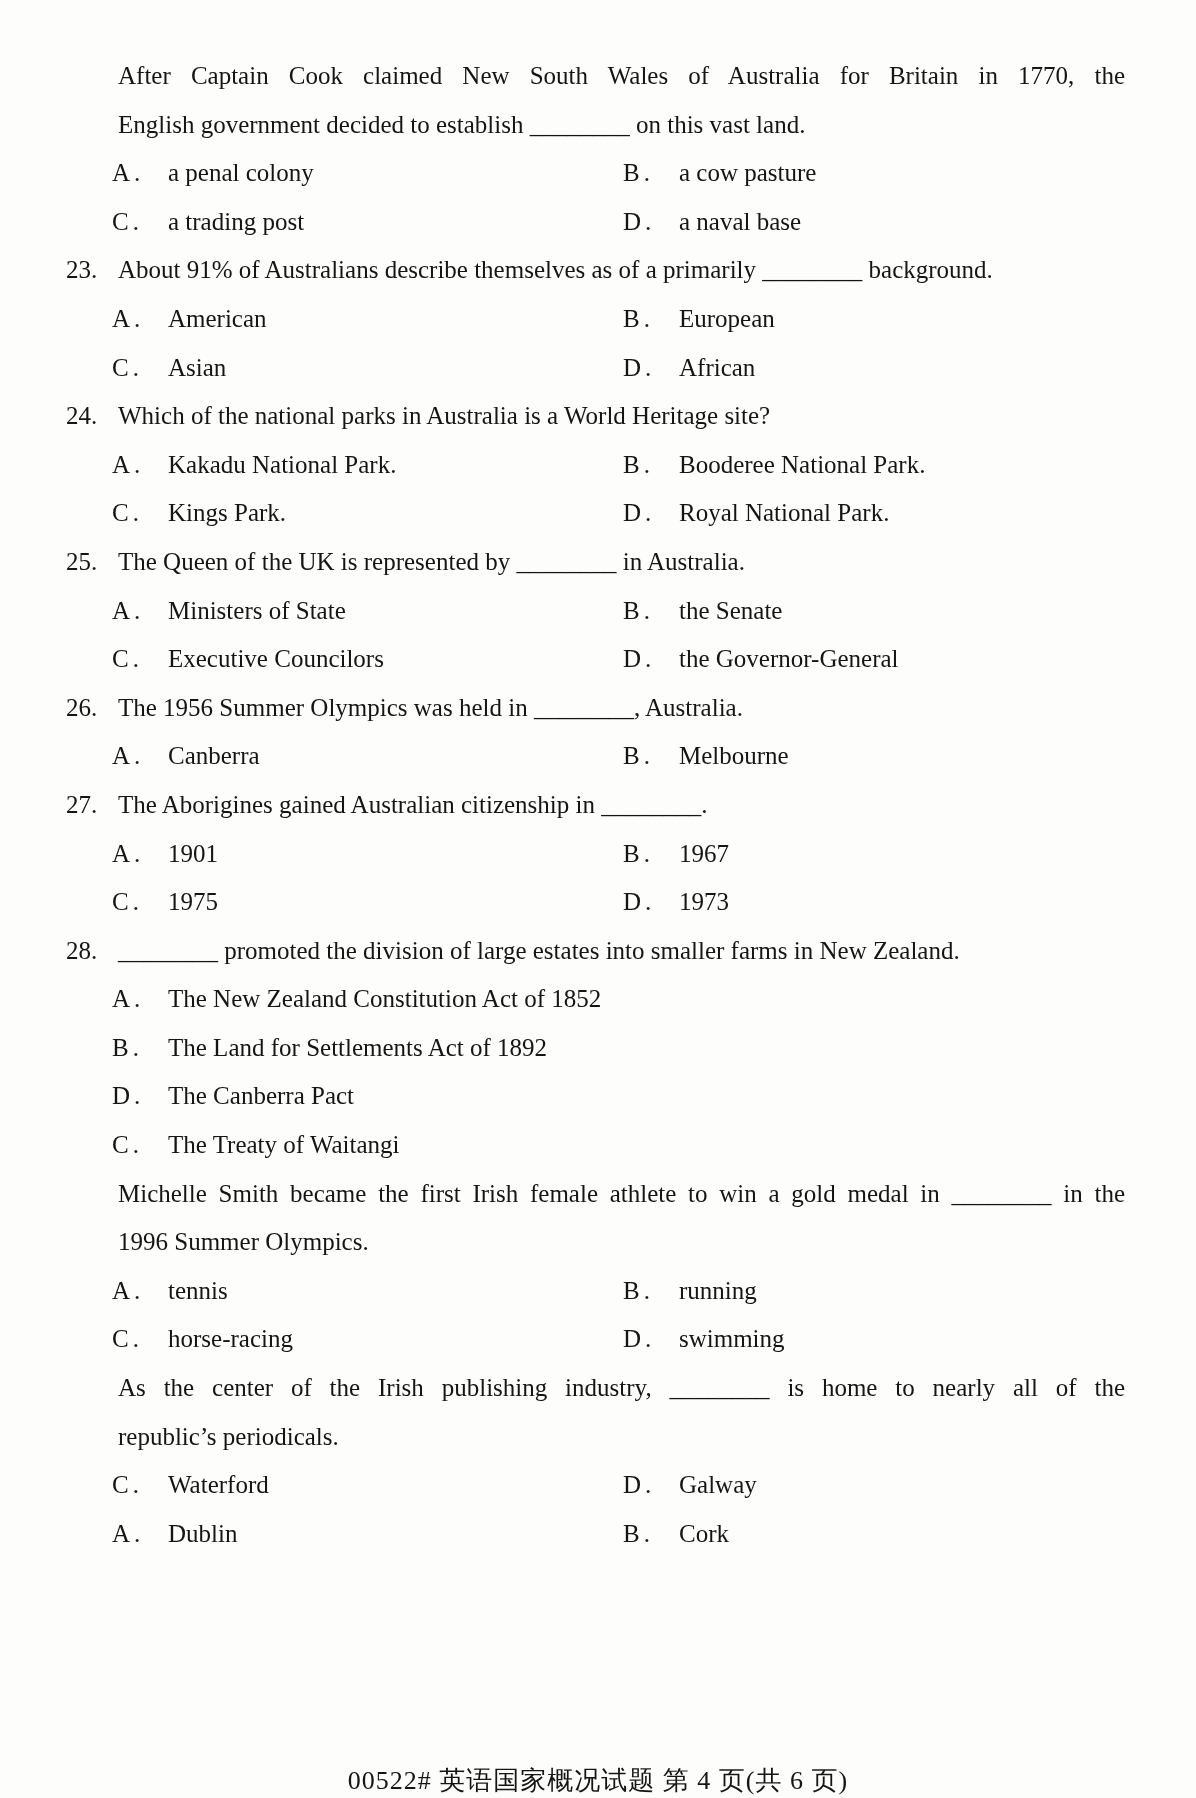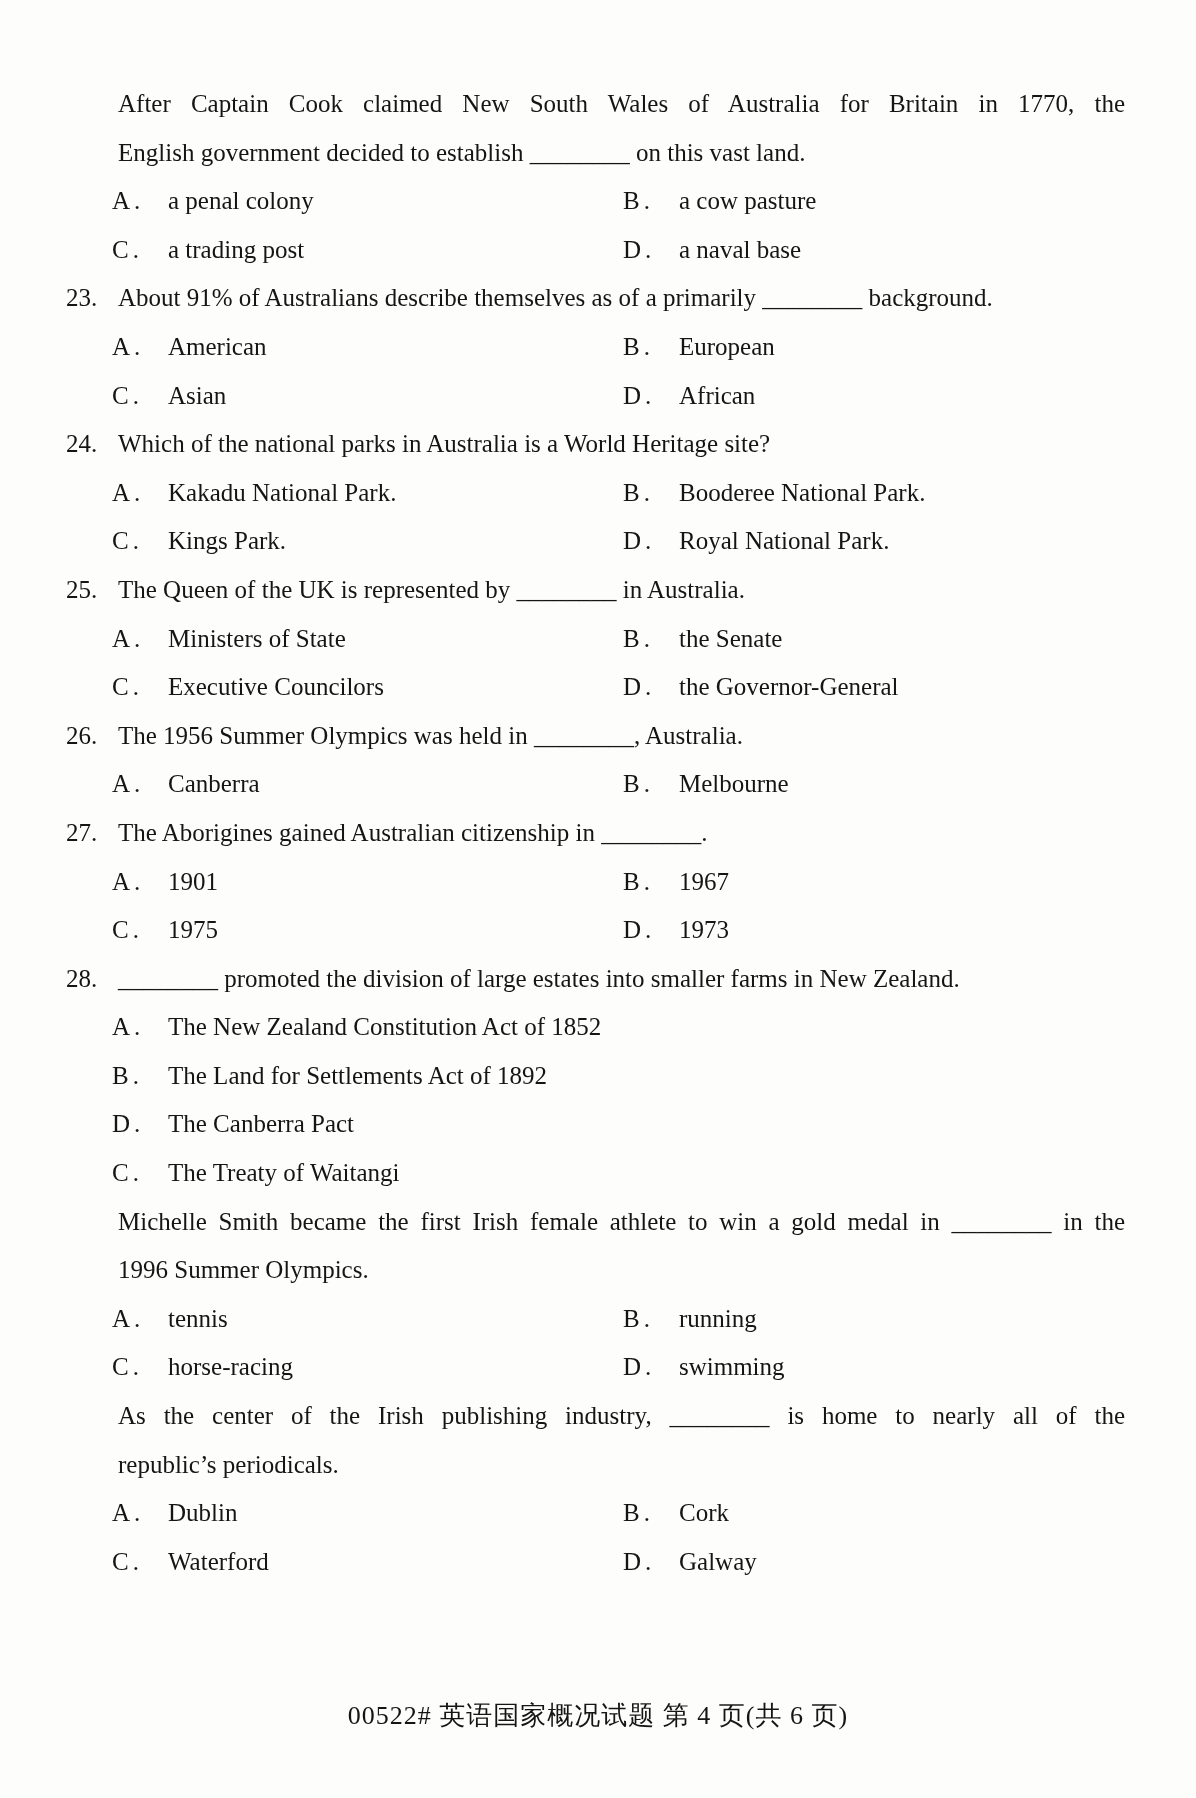--- a/index.html
+++ b/index.html
@@ -12,7 +12,7 @@
     font-size:25px;
     overflow:hidden;
   }
-  .content{padding-top:80px;}
+  .content{padding-top:52px;}
   .line{height:48.6px;line-height:48.6px;white-space:nowrap;}
   .qline{margin-left:118px;width:1007px;position:relative;}
   .qline .qnum{position:absolute;left:-52px;top:0;}

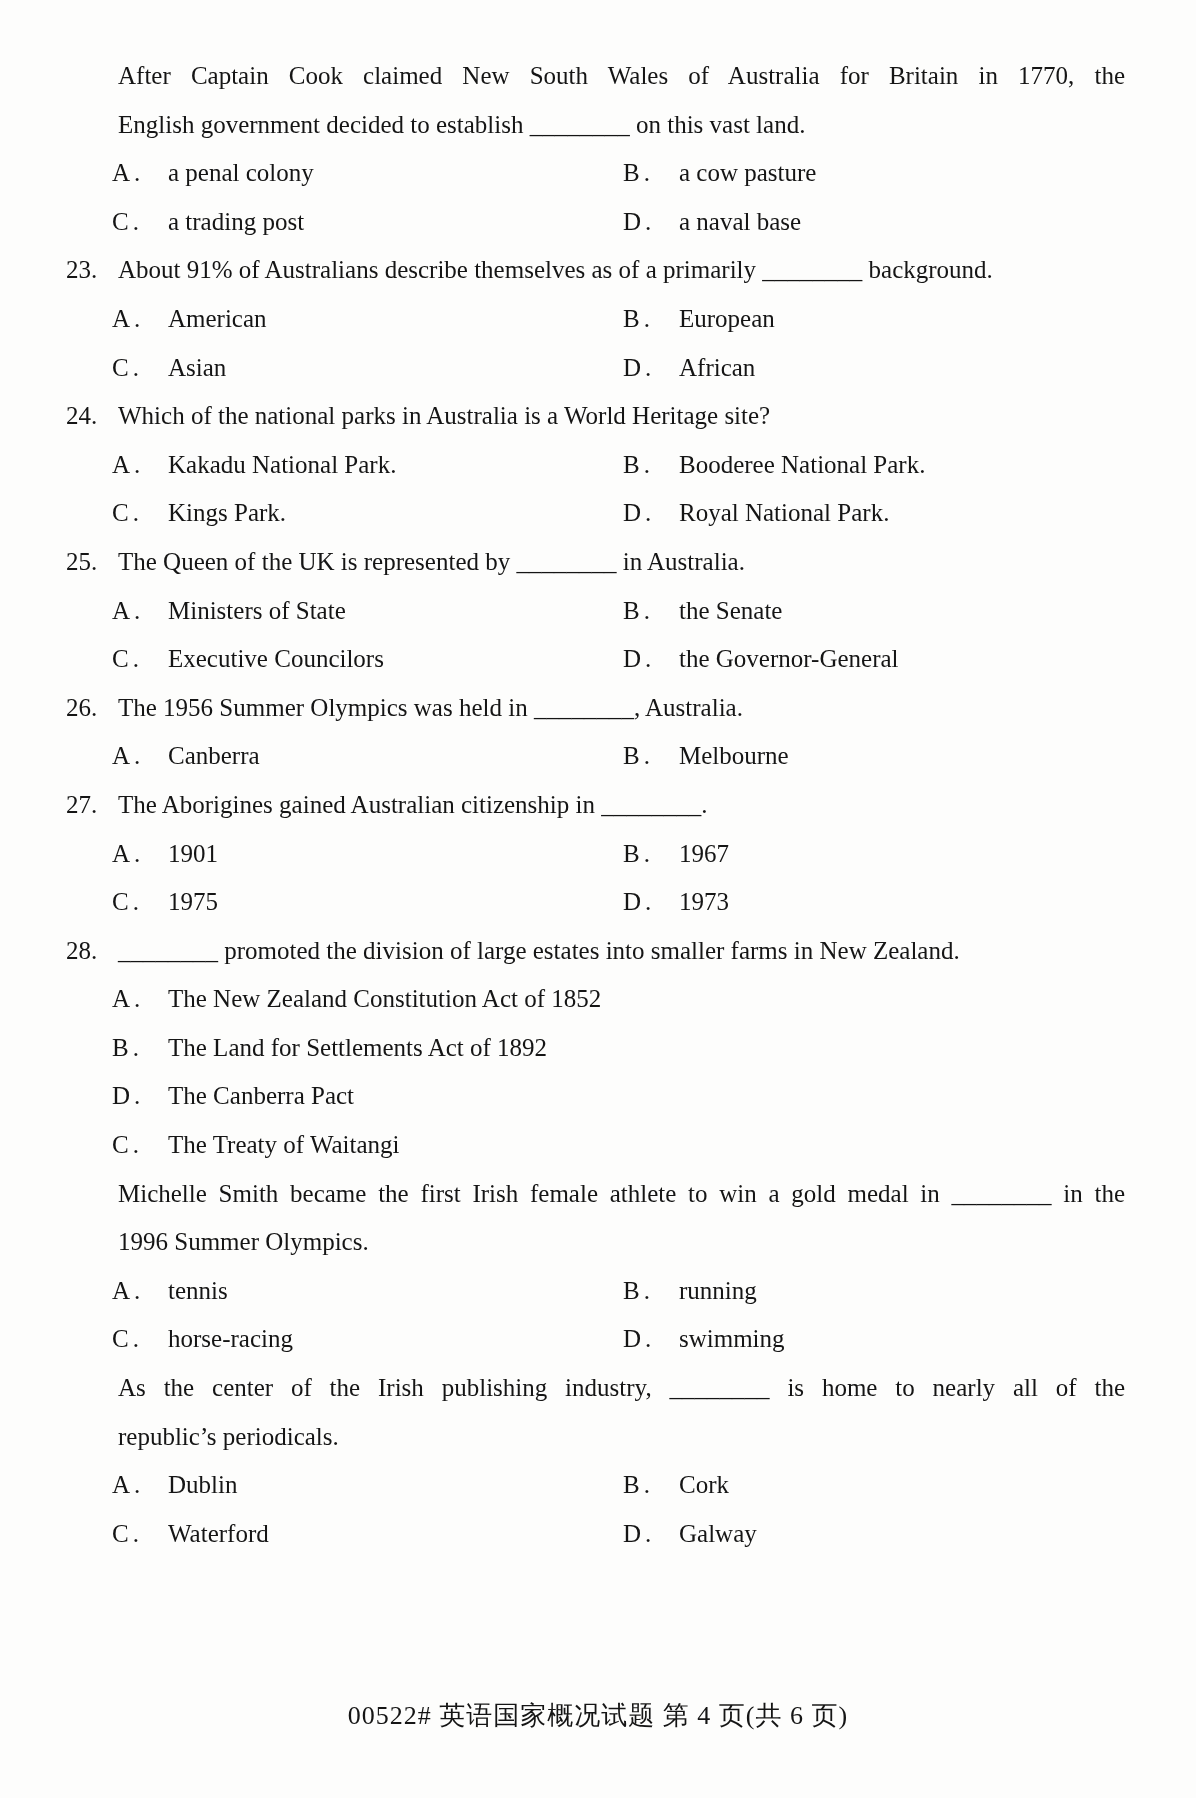--- a/index.html
+++ b/index.html
@@ -86,8 +86,8 @@
     <section>
       <div class="line qline just"><span class="qtext">As the center of the Irish publishing industry, ________ is home to nearly all of the</span></div>
       <div class="line qline"><span class="qtext">republic’s periodicals.</span></div>
+      <div class="line optrow"><span class="optcell colA"><span class="optlabel">C.</span><span class="opttext">Waterford</span></span><span class="optcell"><span class="optlabel">D.</span><span class="opttext">Galway</span></span></div>
       <div class="line optrow"><span class="optcell colA"><span class="optlabel">A.</span><span class="opttext">Dublin</span></span><span class="optcell"><span class="optlabel">B.</span><span class="opttext">Cork</span></span></div>
-      <div class="line optrow"><span class="optcell colA"><span class="optlabel">C.</span><span class="opttext">Waterford</span></span><span class="optcell"><span class="optlabel">D.</span><span class="opttext">Galway</span></span></div>
     </section>
 
   </div>

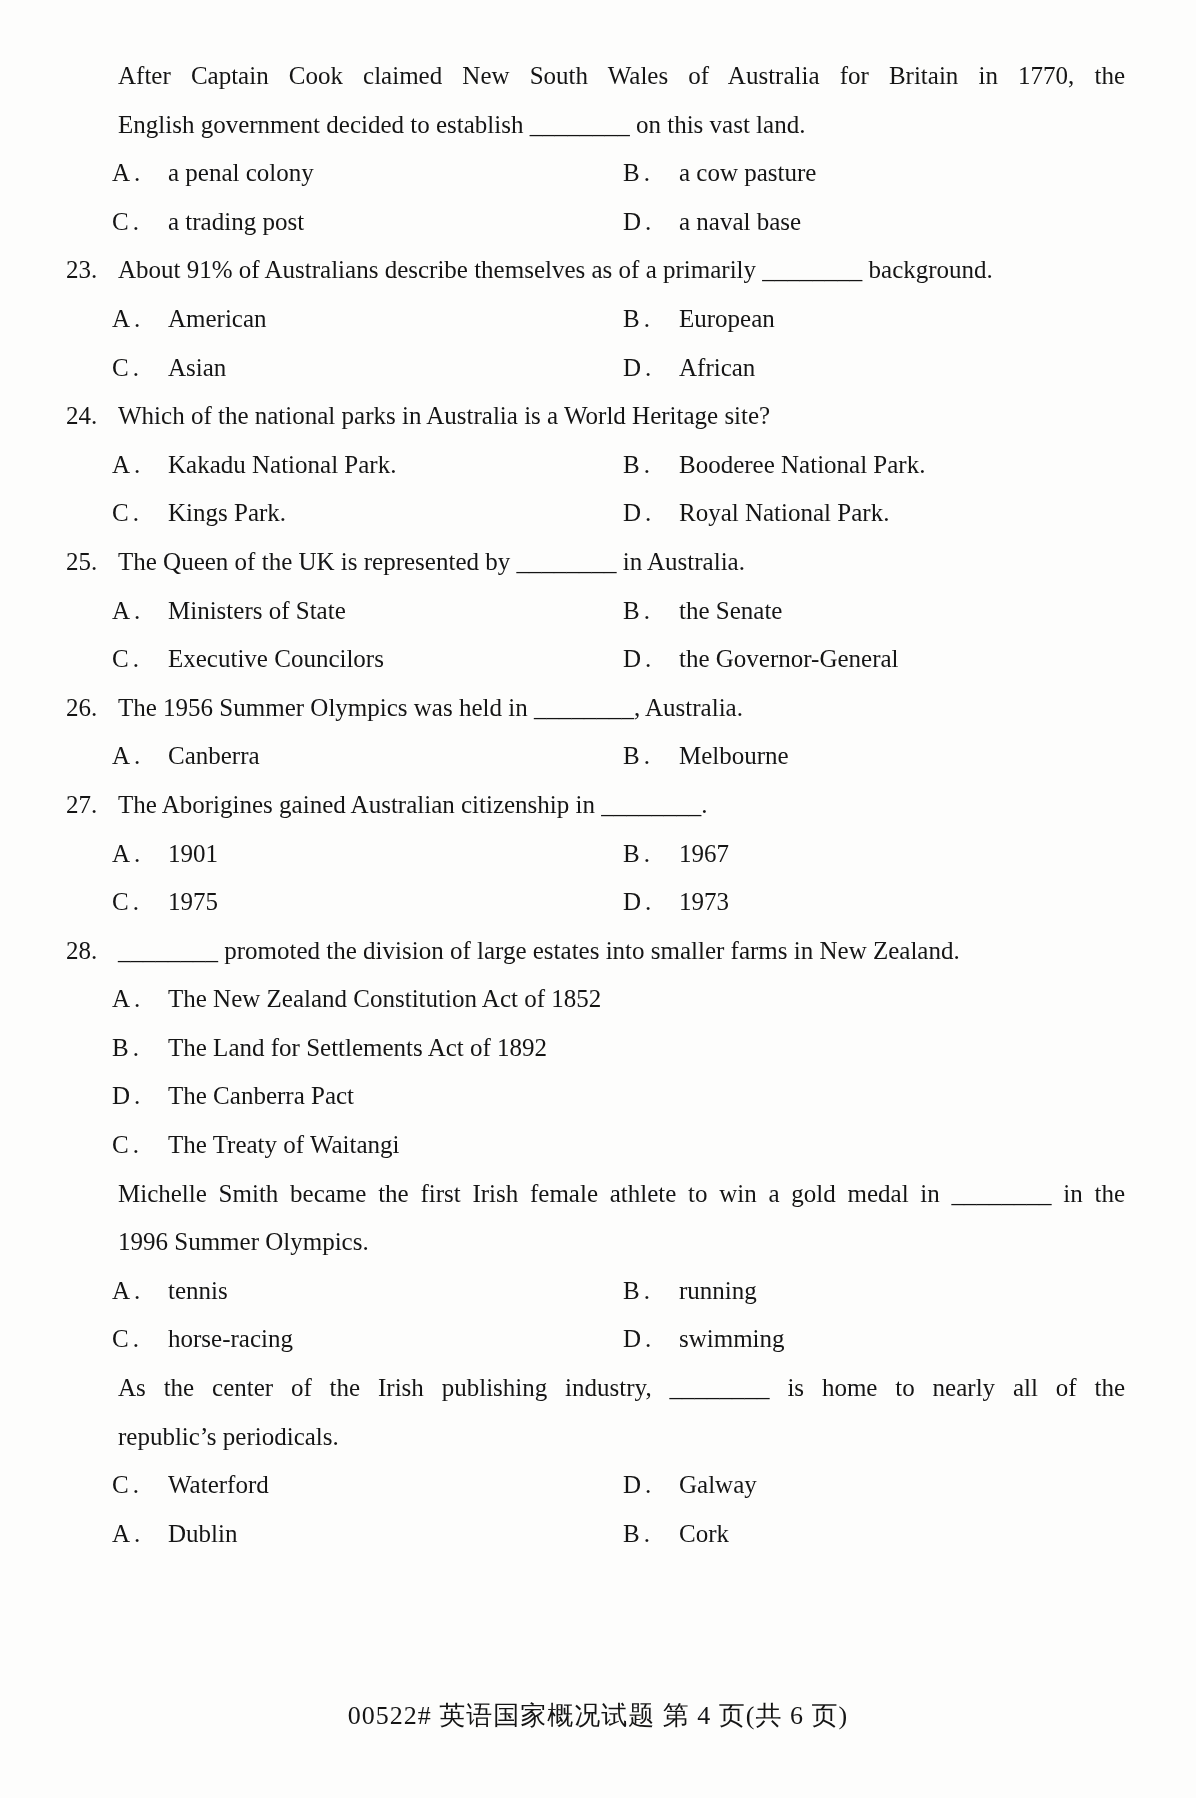--- a/index.html
+++ b/index.html
@@ -22,7 +22,7 @@
   .colA{width:511px;}
   .optlabel{display:inline-block;width:56px;letter-spacing:4px;}
   .footer{
-    position:absolute;top:1699px;left:0;width:100%;
+    position:absolute;top:1764px;left:0;width:100%;
     text-align:center;font-size:26px;line-height:34px;letter-spacing:1px;
   }
 </style>

